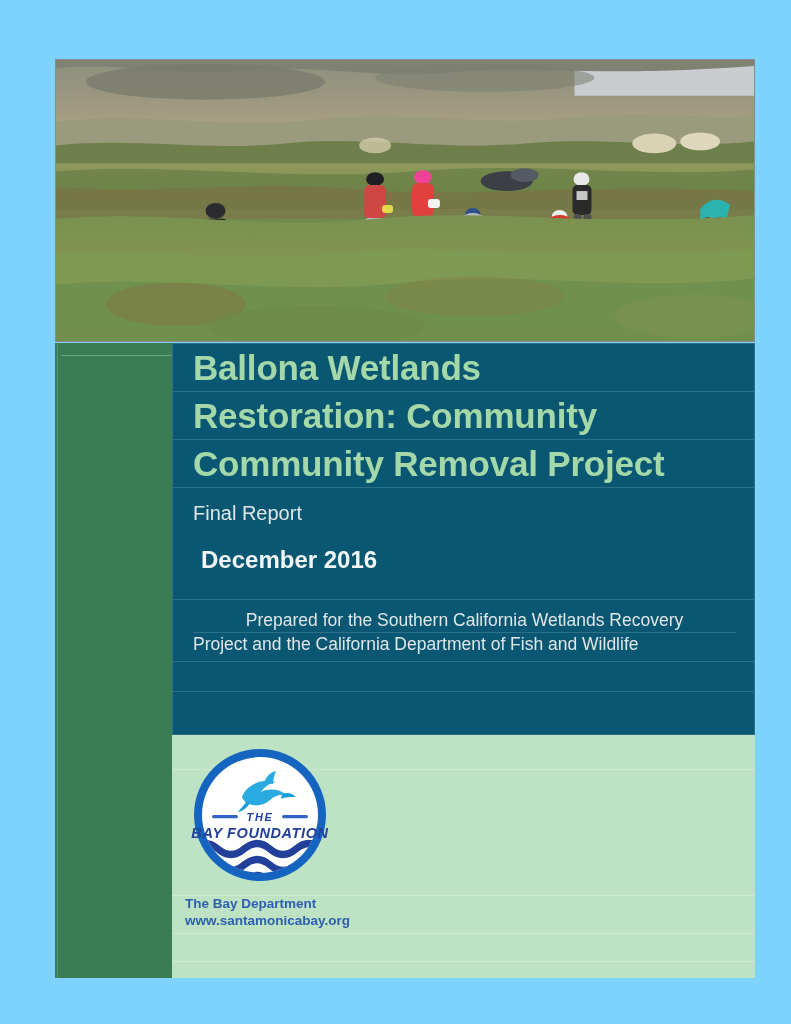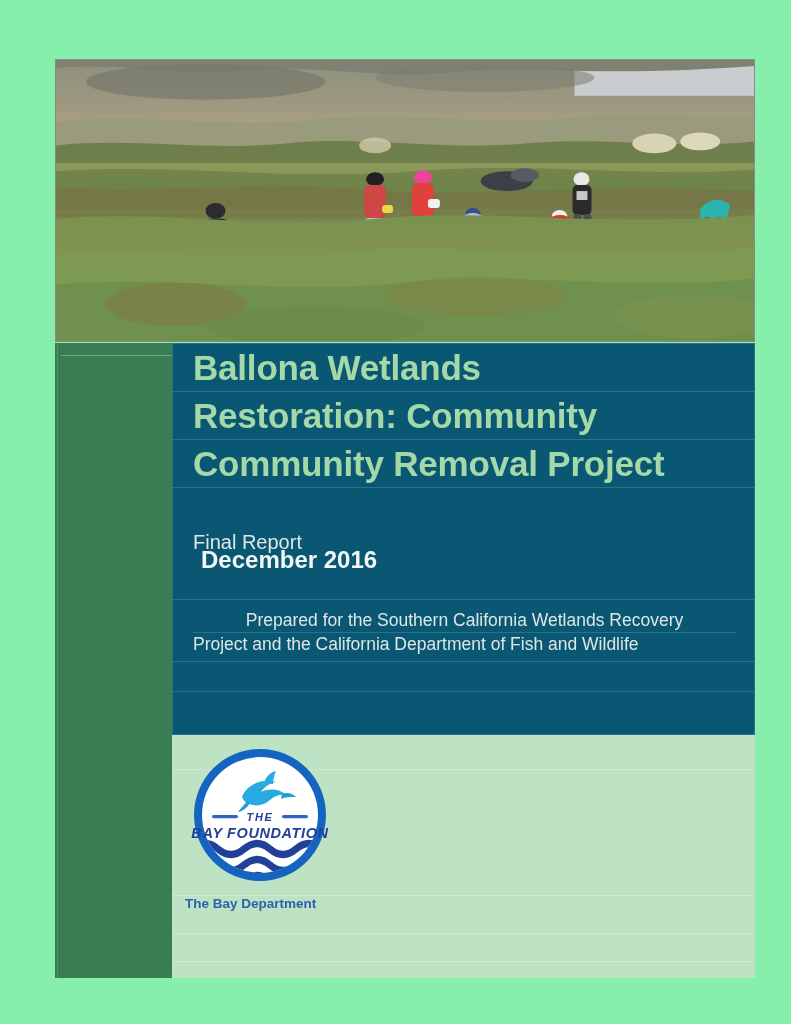--- a/index.html
+++ b/index.html
@@ -21,7 +21,7 @@
     left: 0; top: 0;
     width: 791px;
     height: 1024px;
-    background: #86efac;
+    background: #7dd3fc;
   }
 
   

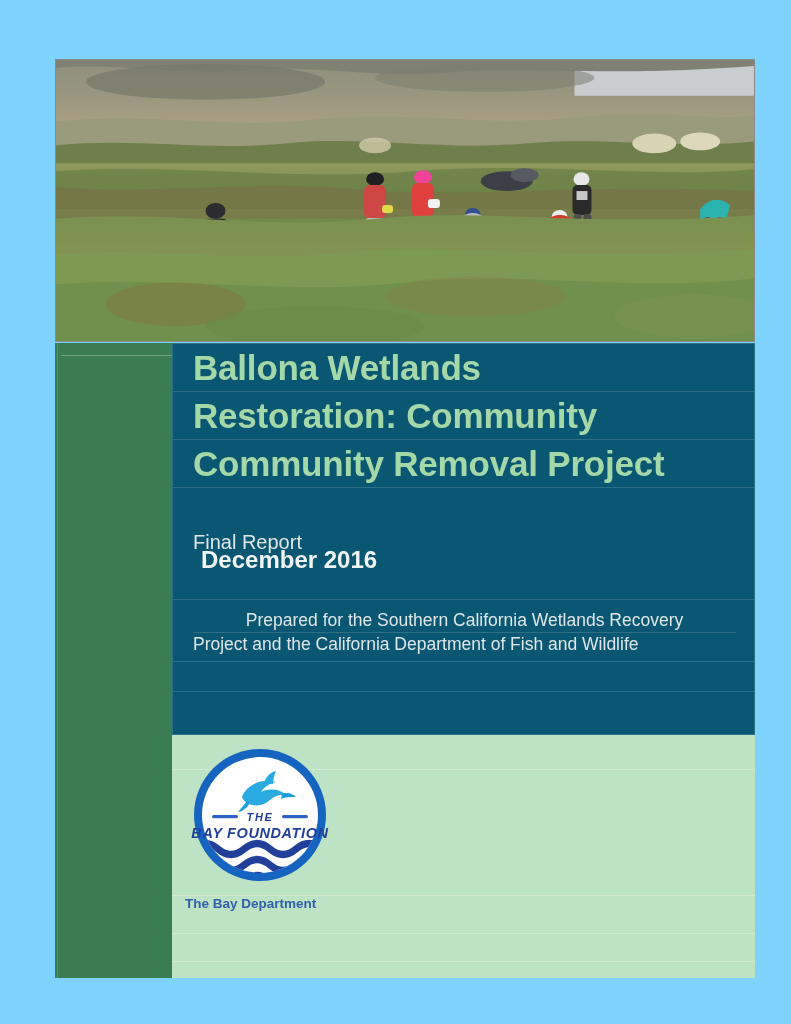--- a/index.html
+++ b/index.html
@@ -103,7 +103,6 @@
     color: #dfe6e6;
     font-size: 20px;
     font-weight: normal;
-    margin-top: 29px;
   }
 
   #row-date {

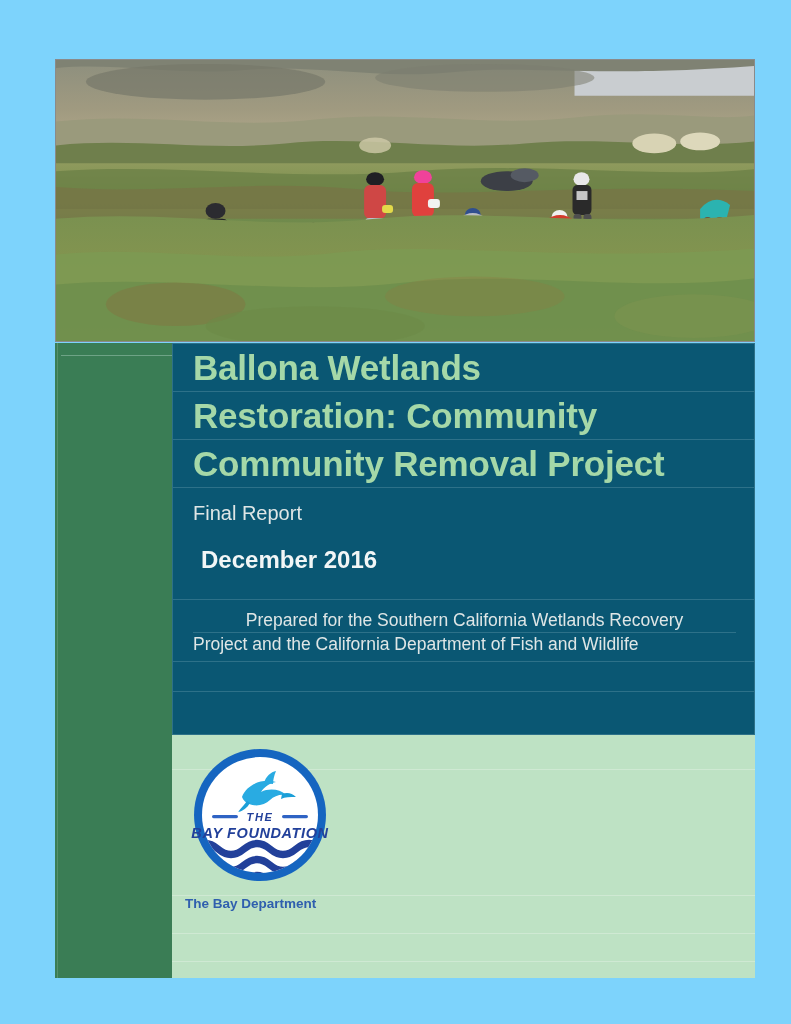--- a/index.html
+++ b/index.html
@@ -372,6 +372,7 @@
 
   <div id="contact-block">
     <div class="contact-line">The Bay Department</div>
+    <div class="contact-line">www.santamonicabay.org</div>
   </div>
 
 </div>

